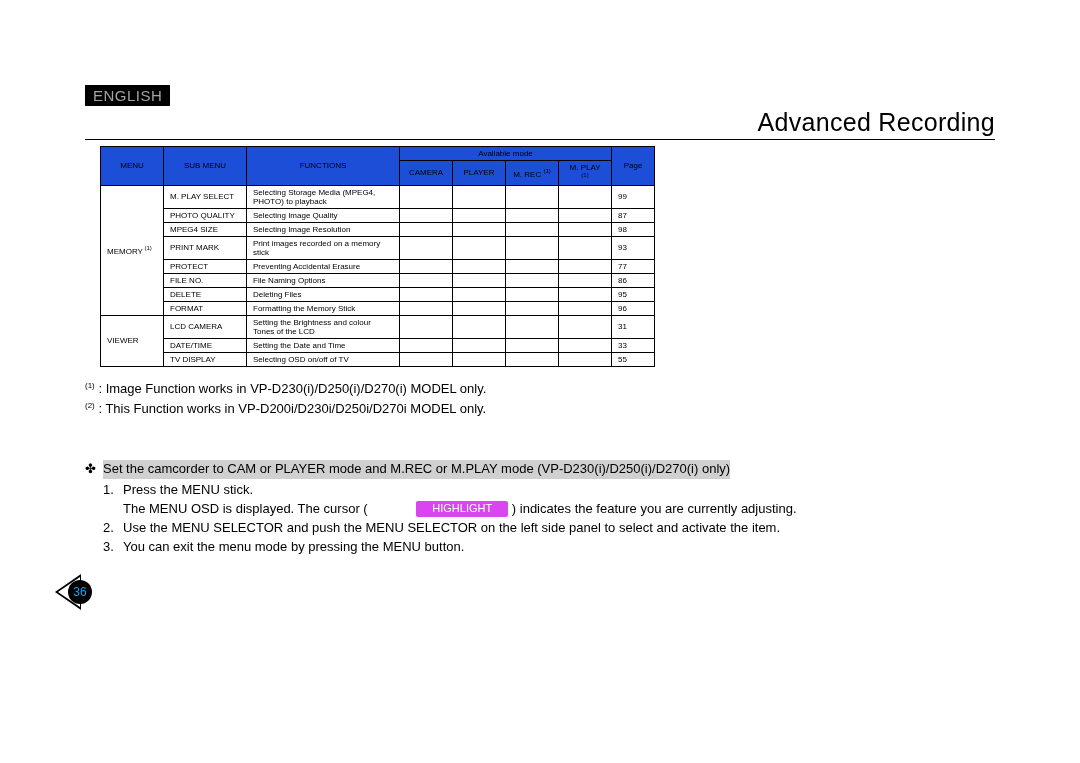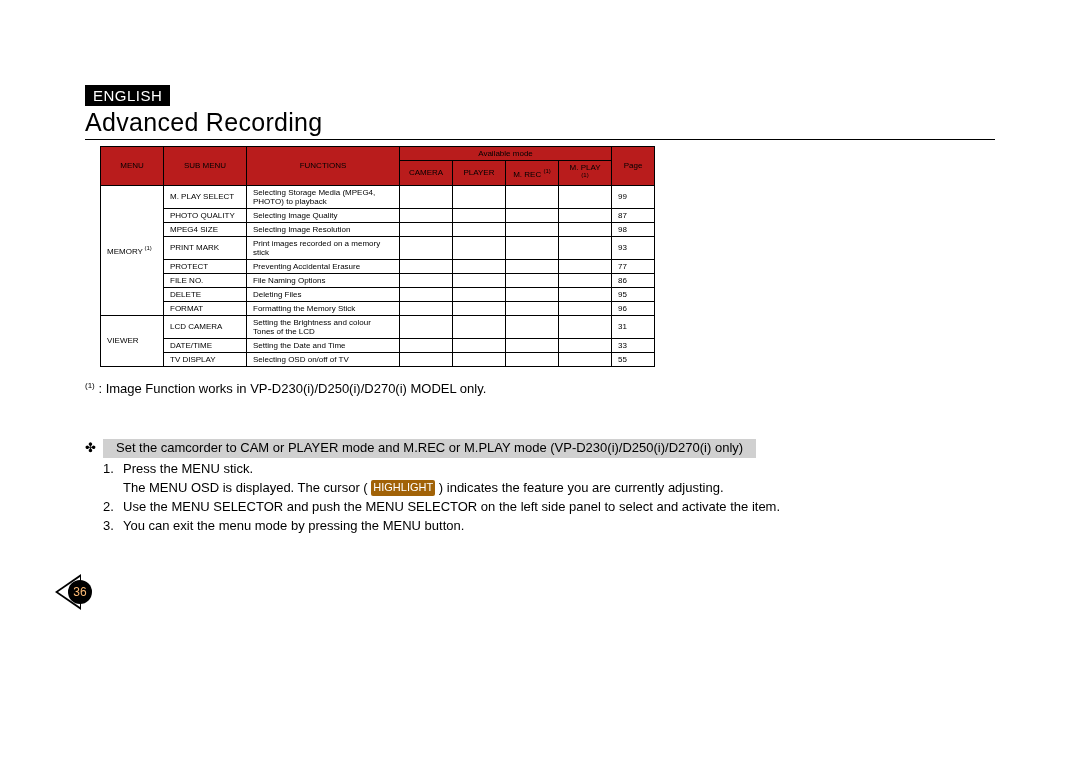--- a/index.html
+++ b/index.html
@@ -20,7 +20,7 @@
   .lang-tag {
     display: inline-block;
     background: #000;
-    color: #ffffff;
+    color: #a3a3a3;
     font-size: 15px;
     padding: 2px 8px;
     font-weight: normal;

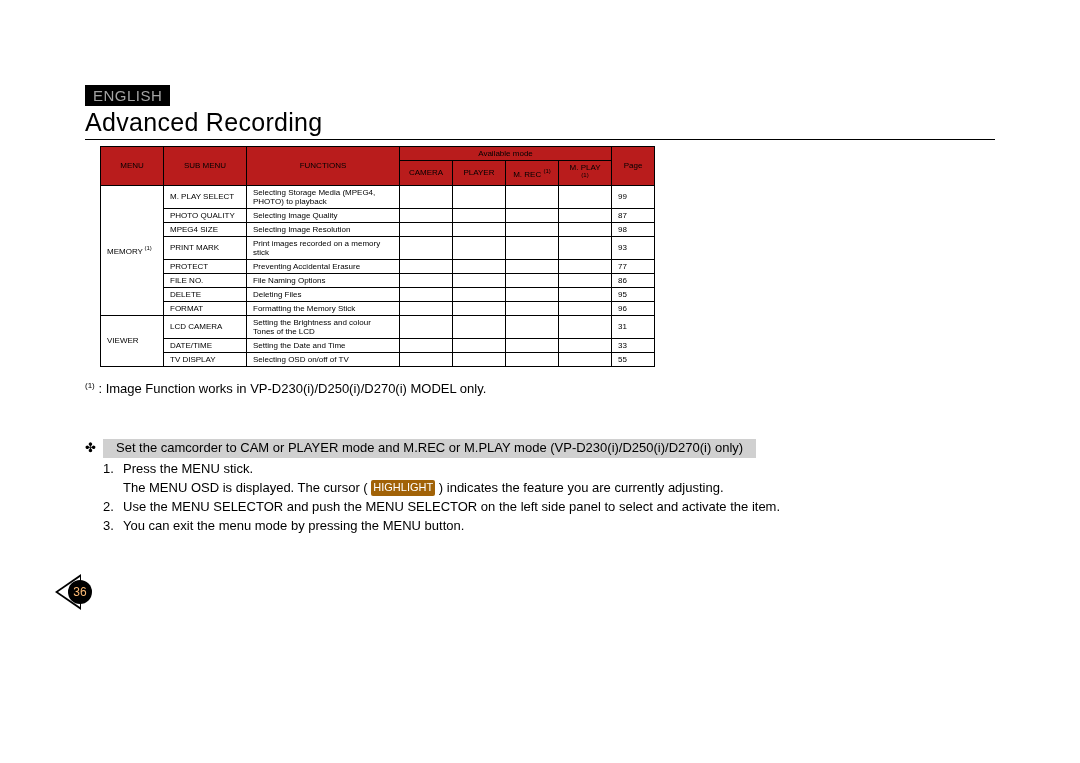--- a/index.html
+++ b/index.html
@@ -34,6 +34,7 @@
     margin-top: 2px;
     margin-bottom: 6px;
     letter-spacing: 0.3px;
+    text-align: right;
   }
   table.menu {
     border-collapse: collapse;

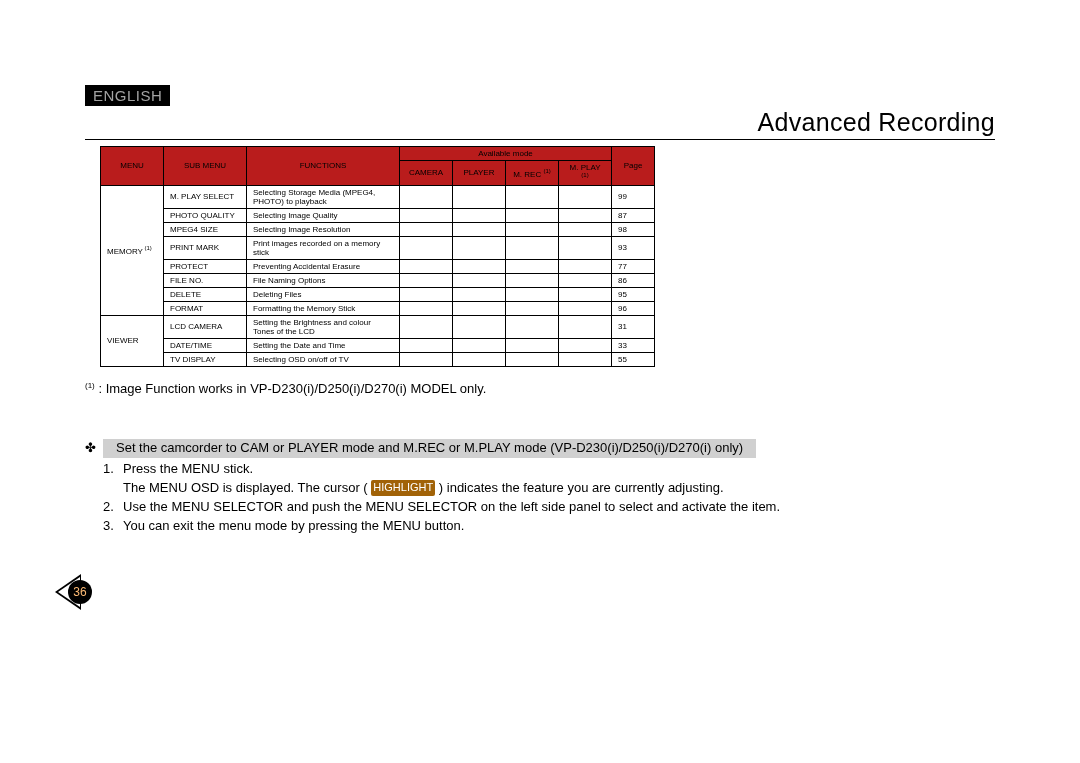--- a/index.html
+++ b/index.html
@@ -50,7 +50,7 @@
   table.menu th {
     font-weight: normal;
     text-align: center;
-    background: #b91c1c;
+    background: #1d4ed8;
   }
   table.menu td.center { text-align: left; }
   .col-menu { width: 50px; }

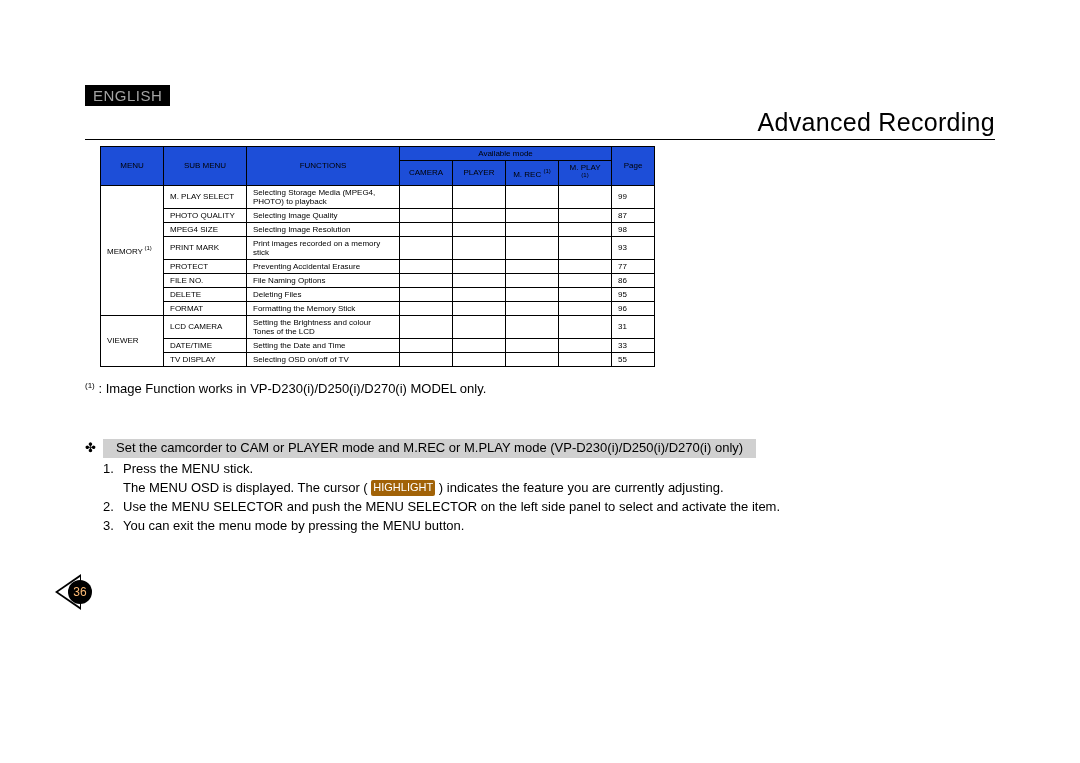--- a/index.html
+++ b/index.html
@@ -269,6 +269,7 @@
 
   <div class="footnotes">
     <div><sup>(1)</sup> <span>: Image Function works in VP-D230(i)/D250(i)/D270(i) MODEL only.</span></div>
+    <div><sup>(2)</sup> <span>: This Function works in VP-D200i/D230i/D250i/D270i MODEL only.</span></div>
   </div>
 
   <div class="instructions">

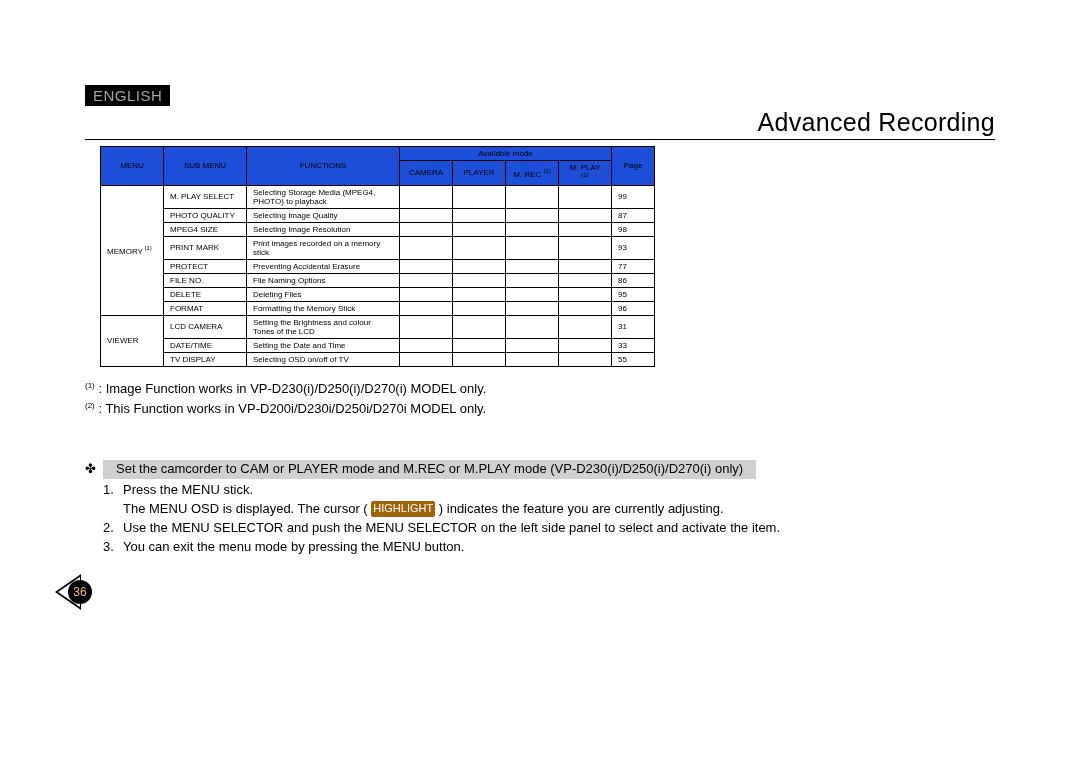--- a/index.html
+++ b/index.html
@@ -78,7 +78,7 @@
   }
   .highlight-box {
     background: #d0d0d0;
-    padding: 0 13px;
+    padding: 0 0;
   }
   .highlight-chip {
     display: inline-block;

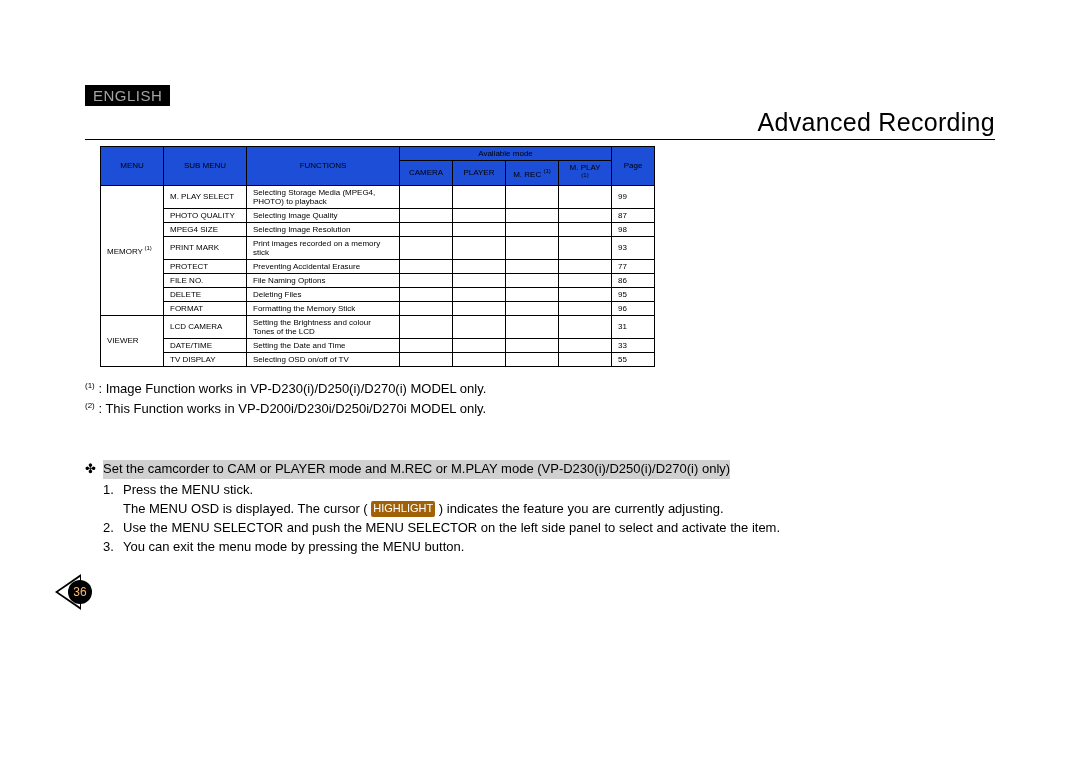--- a/index.html
+++ b/index.html
@@ -82,12 +82,13 @@
   }
   .highlight-chip {
     display: inline-block;
-    background: #a16207;
+    background: #d946ef;
     color: #fff;
     font-size: 11px;
-    padding: 0 2px;
+    padding: 0 16px;
     border-radius: 2px;
     vertical-align: 1px;
+    margin-left: 45px;
   }
   .numlist {
     list-style: none;

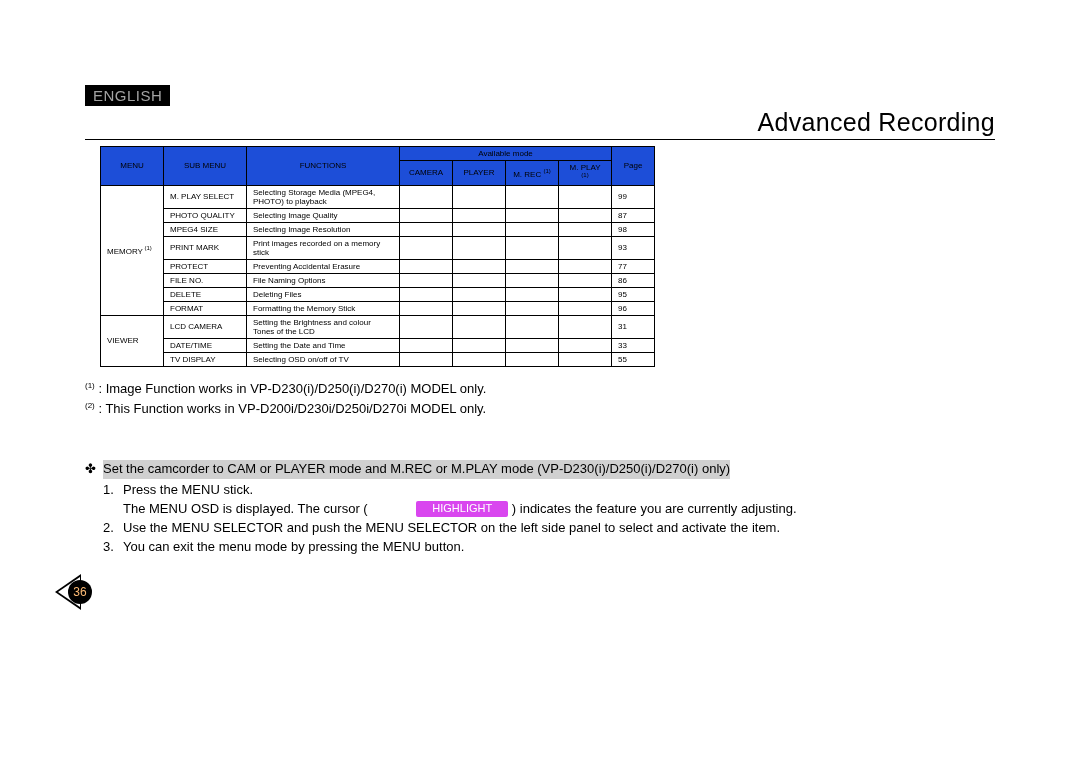--- a/index.html
+++ b/index.html
@@ -111,7 +111,7 @@
     width: 24px;
     height: 24px;
     background: #000;
-    color: #fdba74;
+    color: #0ea5e9;
     border-radius: 50%;
     font-size: 12px;
     display: flex;

